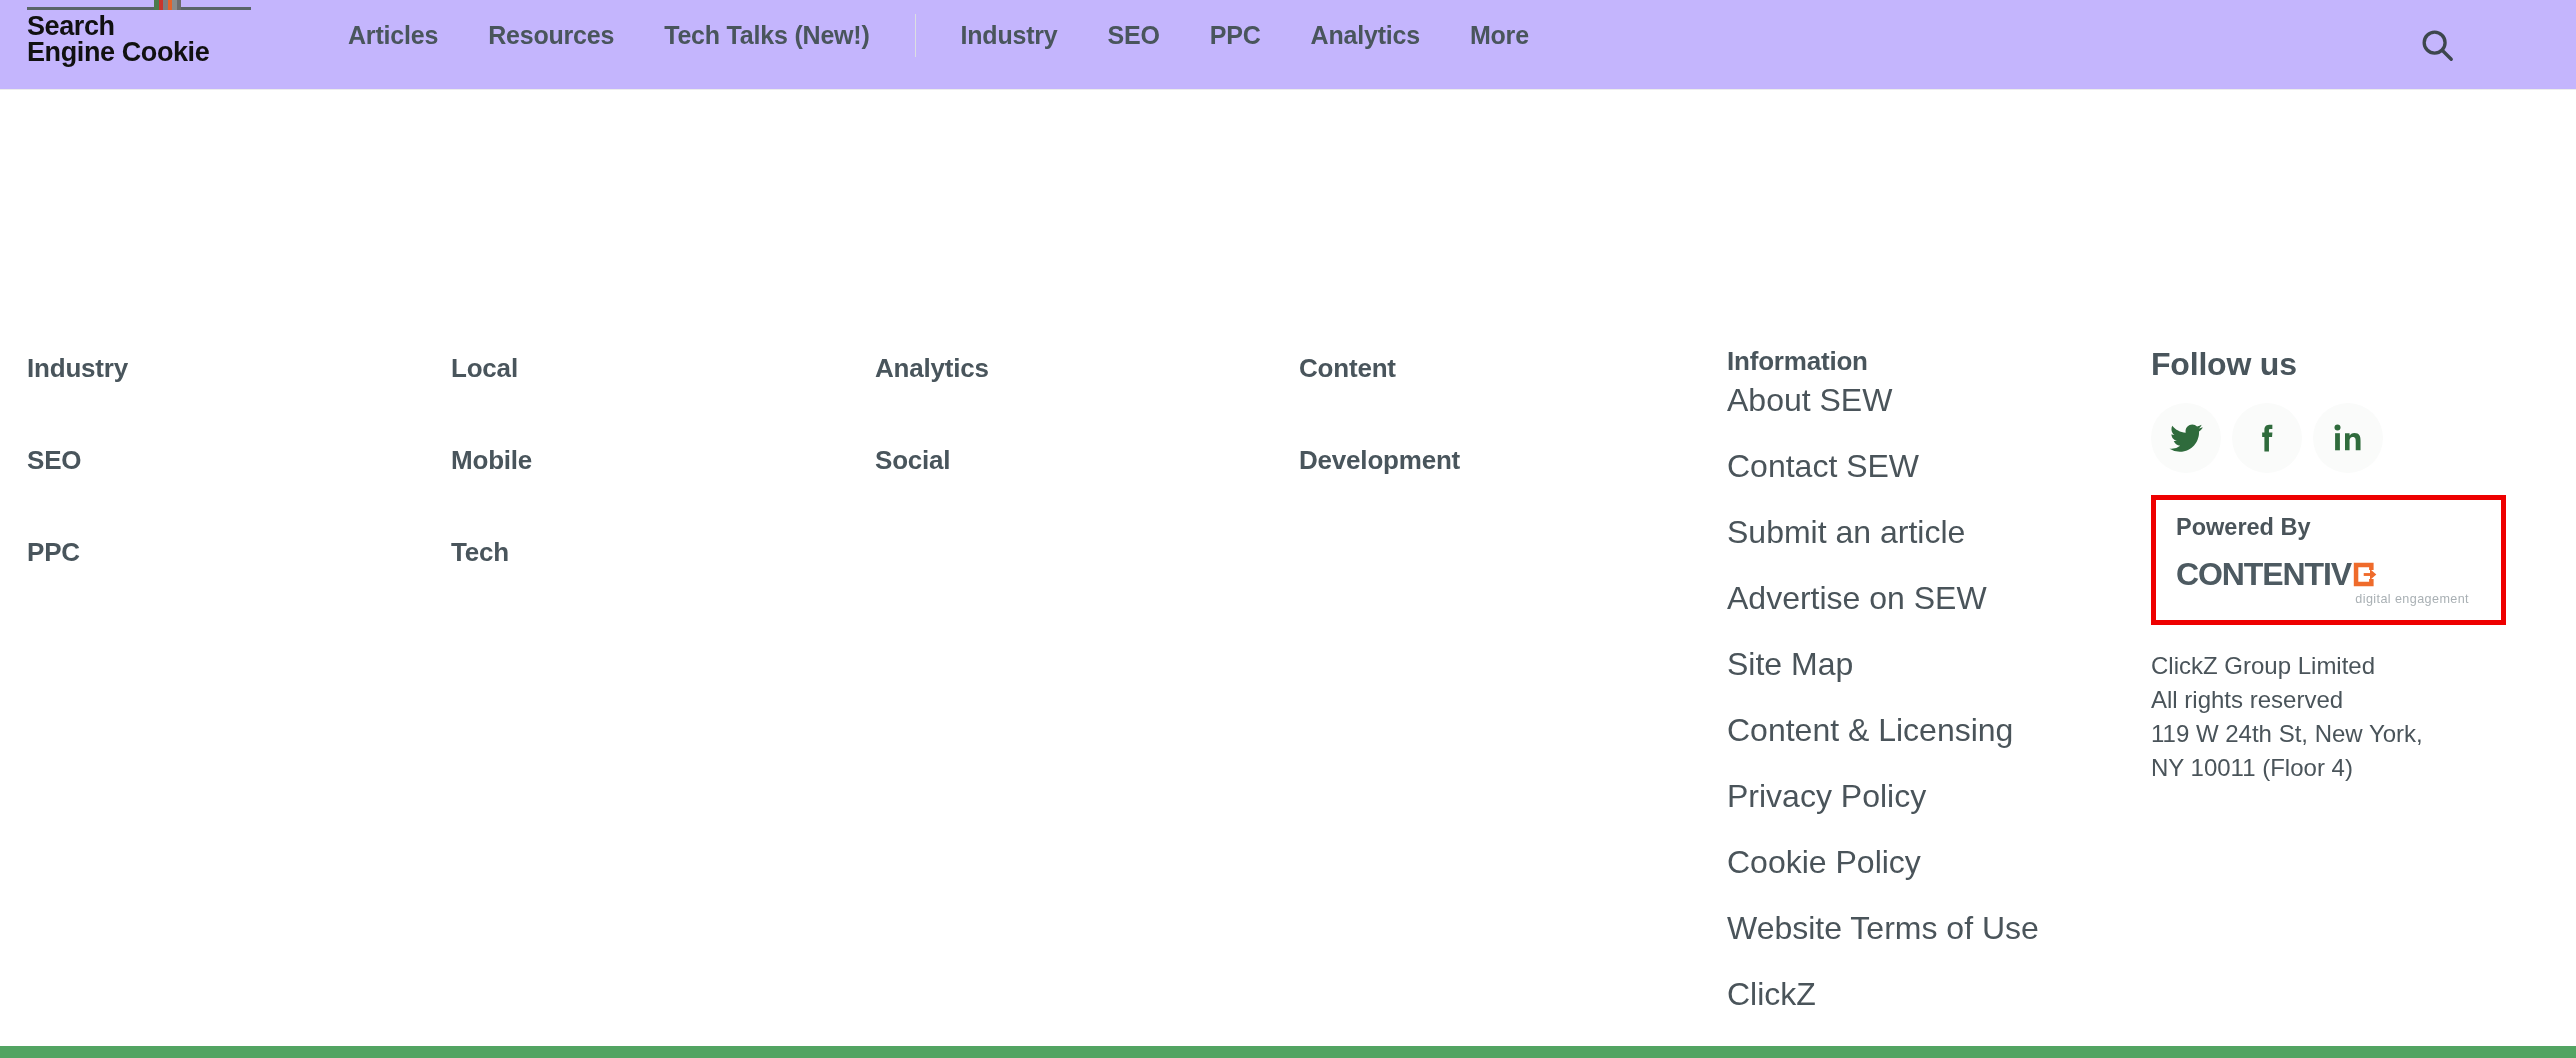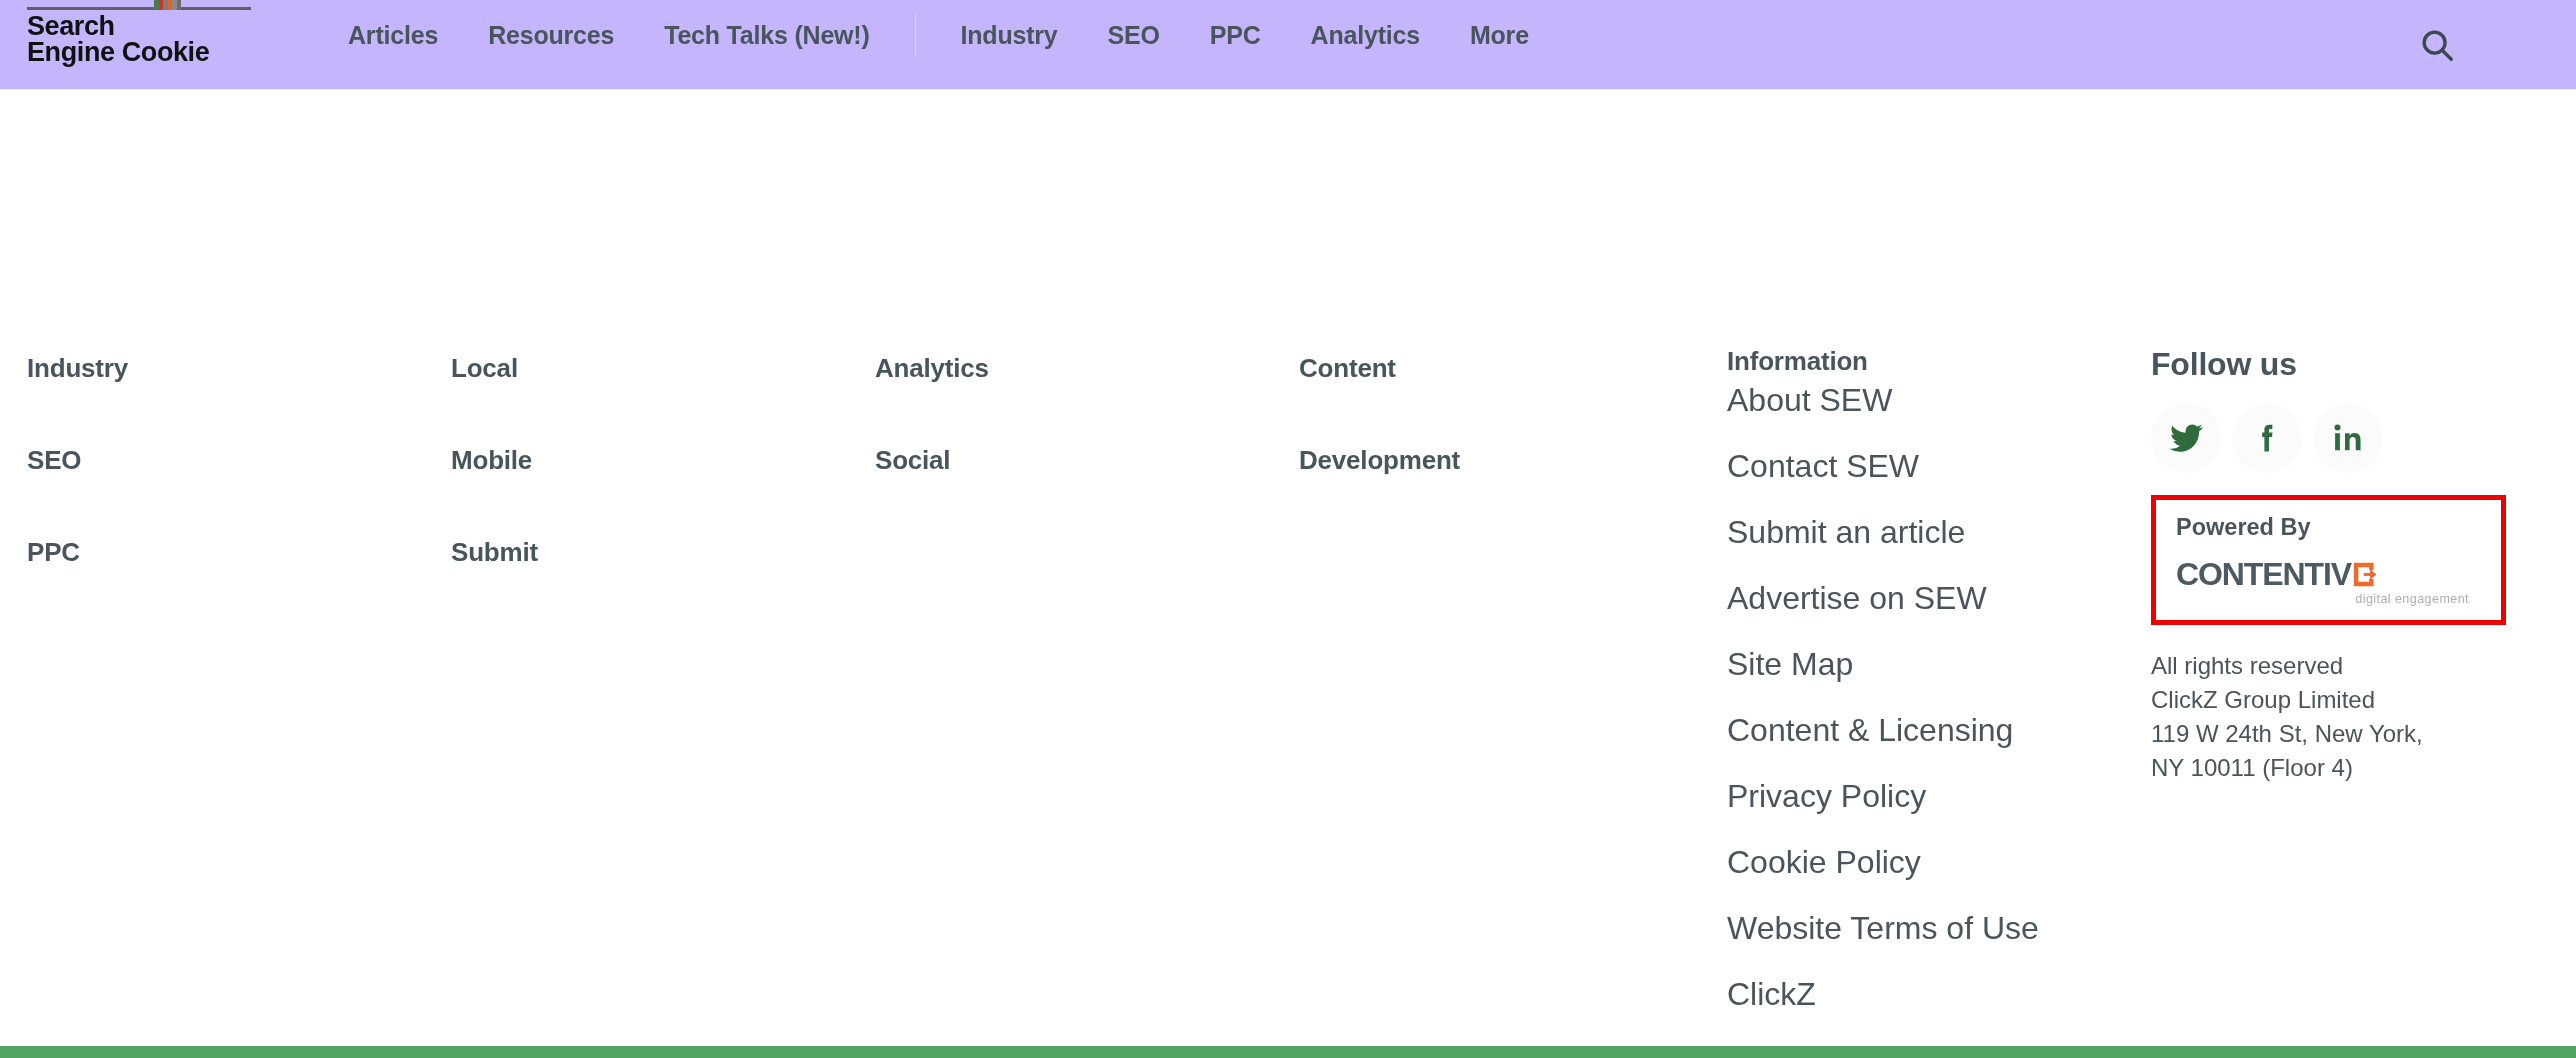--- a/index.html
+++ b/index.html
@@ -315,7 +315,7 @@
       <div class="col col-local">
         <div class="col-cat-link">Local</div>
         <div class="col-cat-link">Mobile</div>
-        <div class="col-cat-link">Submit</div>
+        <div class="col-cat-link">Tech</div>
       </div>
 
       <div class="col col-analytics">

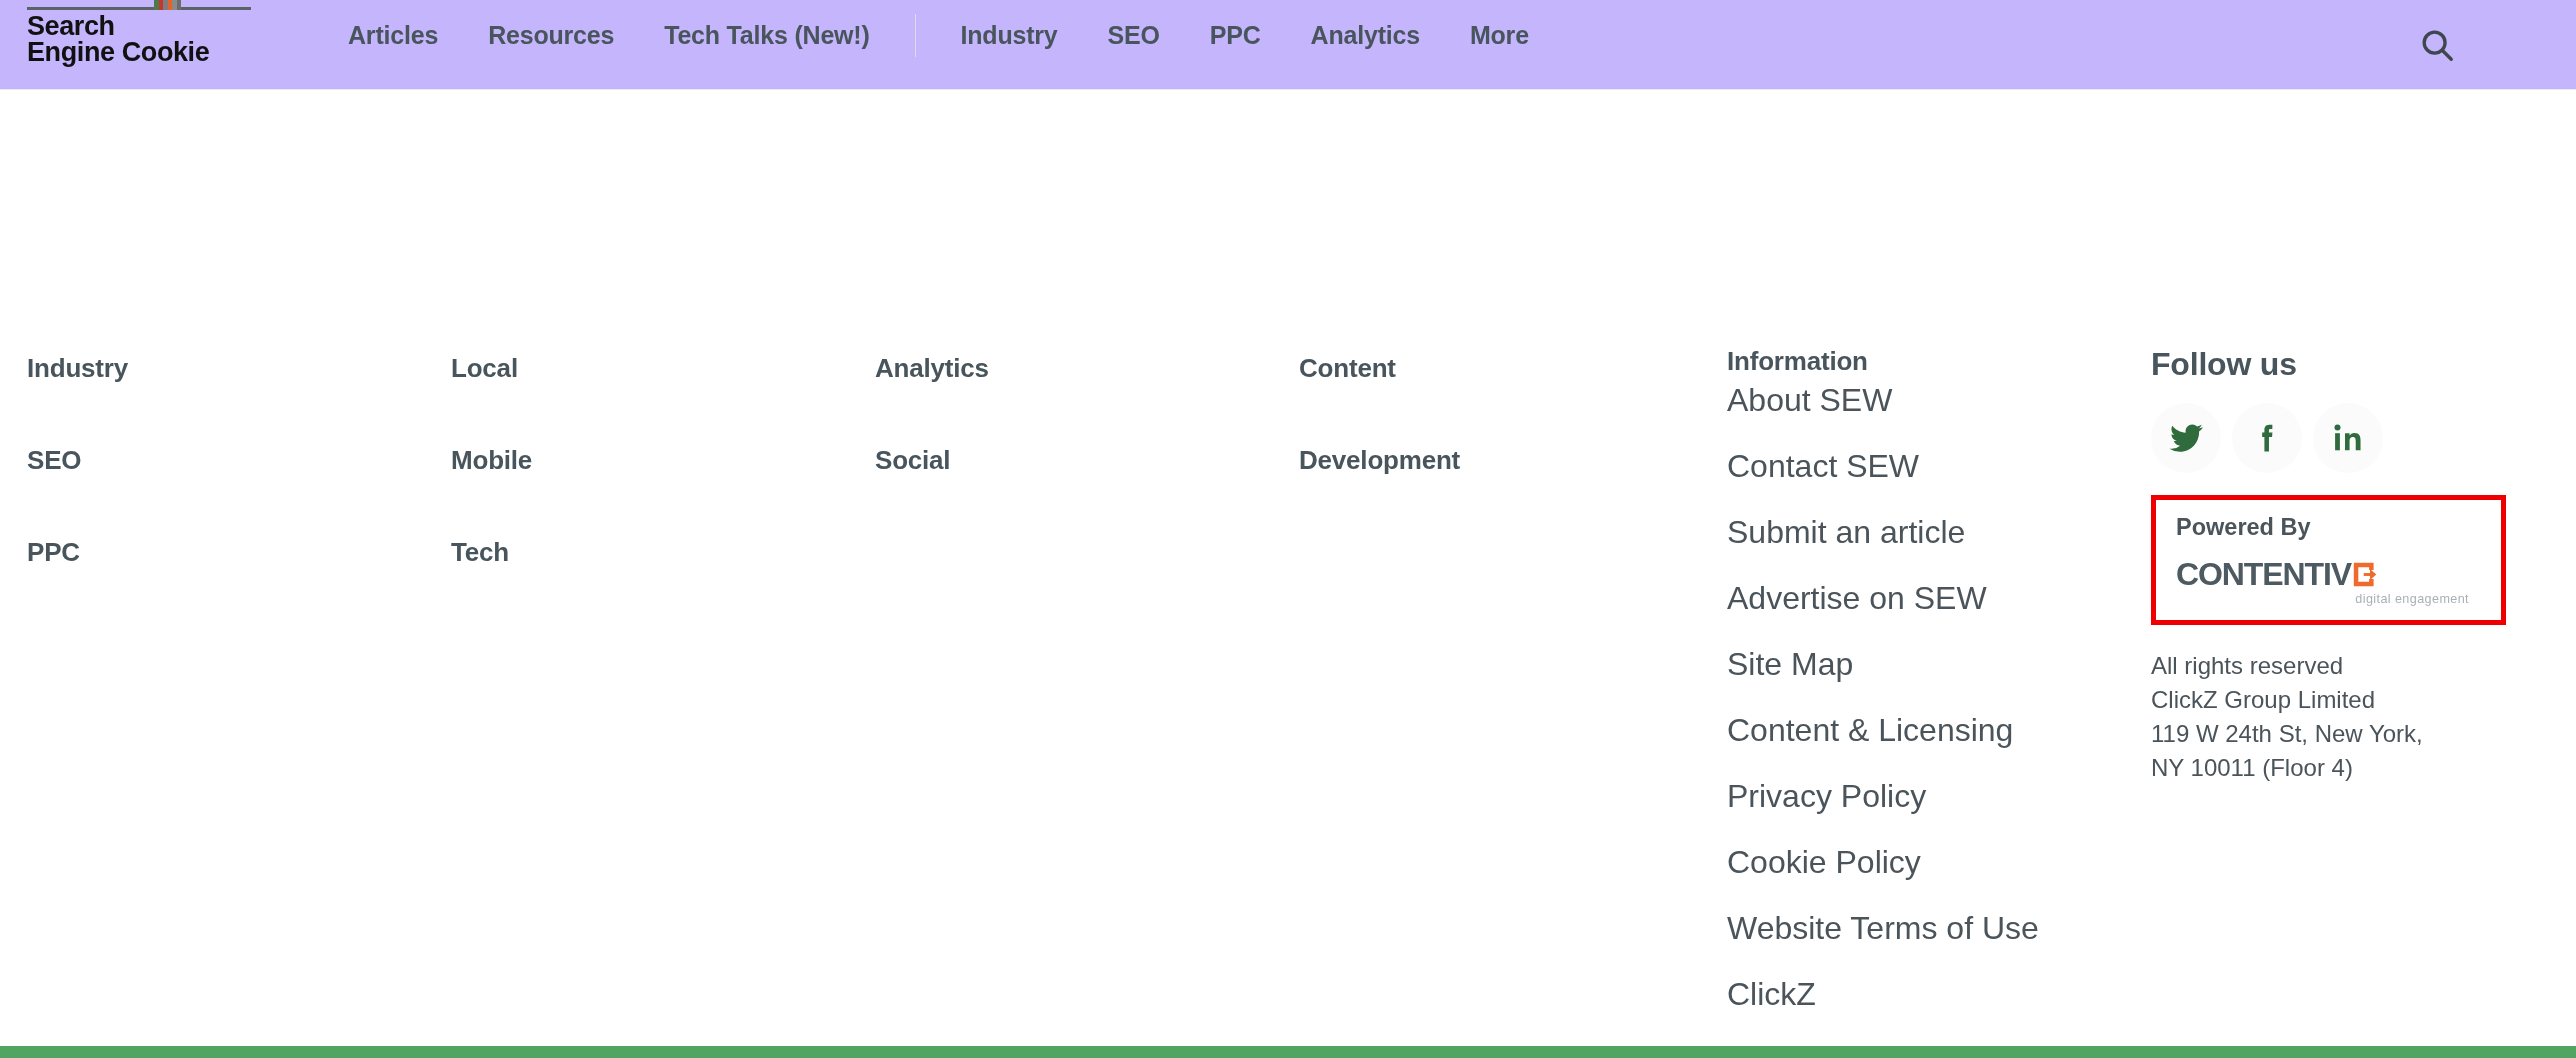--- a/index.html
+++ b/index.html
@@ -381,8 +381,8 @@
         </div>
 
         <div class="address">
+          <div>ClickZ Group Limited</div>
           <div>All rights reserved</div>
-          <div>ClickZ Group Limited</div>
           <div>119 W 24th St, New York,</div>
           <div>NY 10011 (Floor 4)</div>
         </div>

